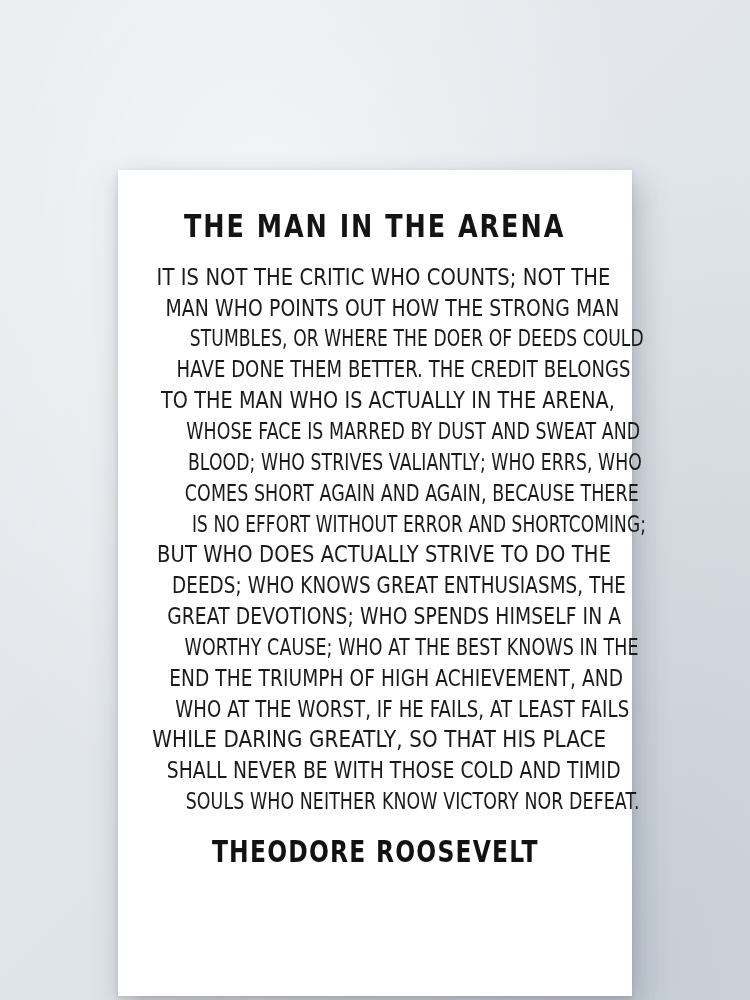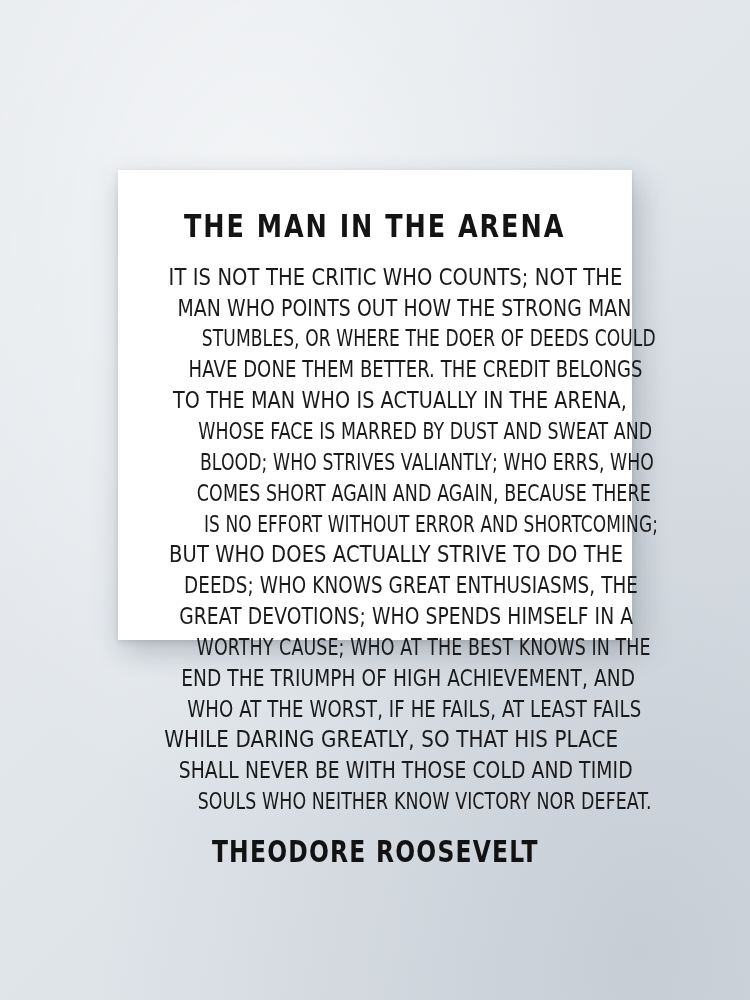--- a/index.html
+++ b/index.html
@@ -35,7 +35,7 @@
     left: 118px;
     top: 170px;
     width: 514px;
-    height: 470px;
+    height: 826px;
     background: #ffffff;
     box-shadow:
       0 2px 5px rgba(80, 92, 104, 0.18),

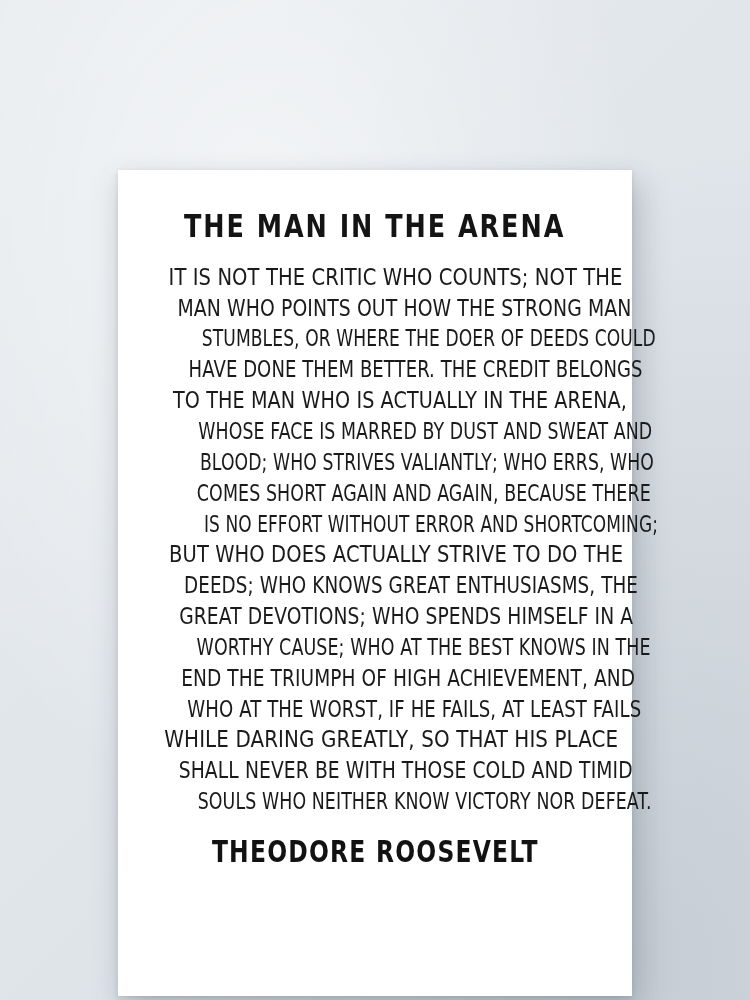--- a/index.html
+++ b/index.html
@@ -66,7 +66,6 @@
 
   #body-block {
     margin-top: 20px;
-    margin-left: 12px;
   }
 
   .body-line {

